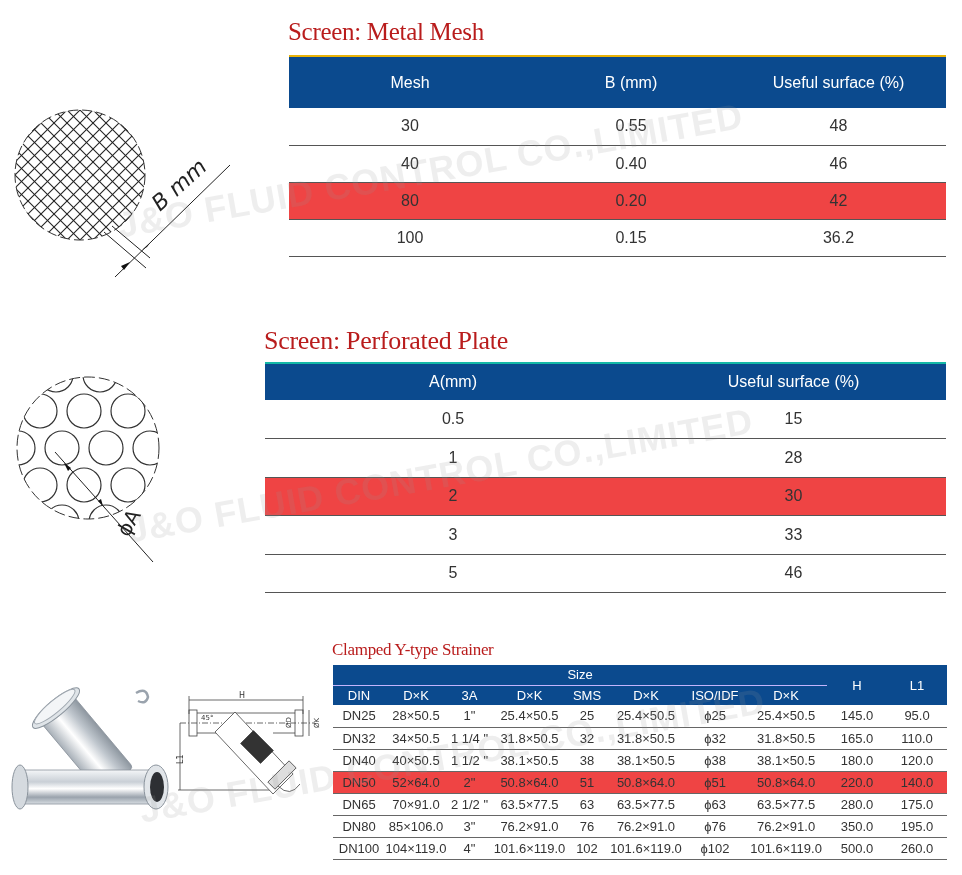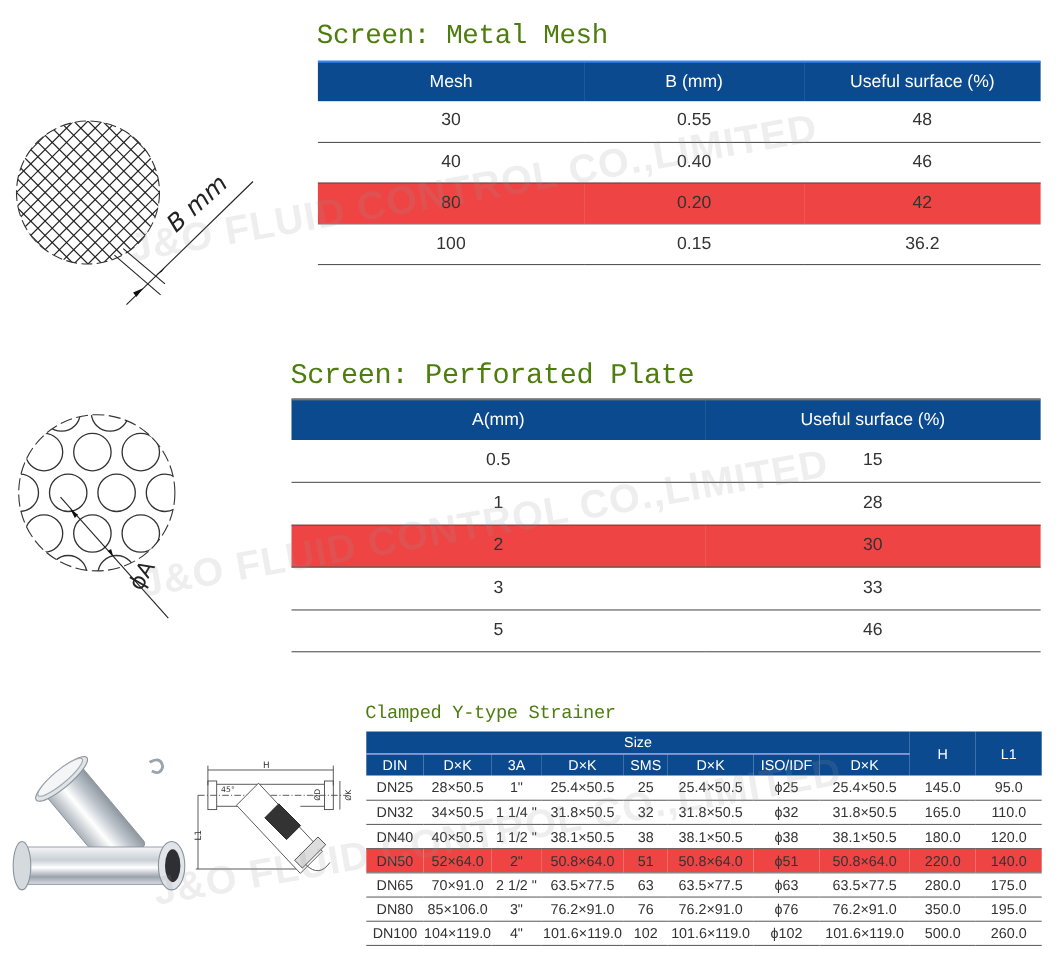--- a/index.html
+++ b/index.html
@@ -6,7 +6,7 @@
   html, body { width: 962px; height: 875px; background: #ffffff; overflow: hidden; }
   body { position: relative; font-family: "Liberation Sans", sans-serif; color: #333; }
 
-  .section-title { position: absolute; font-family: Liberation Mono, monospace; color: #4d7c0f; font-weight: normal; letter-spacing: -0.3px; }
+  .section-title { position: absolute; font-family: Liberation Serif, serif; color: #b91c1c; font-weight: normal; letter-spacing: -0.3px; }
   .tbl { position: absolute; border-collapse: collapse; table-layout: fixed; }
   .tbl th { background: #0b4a8e; color: #ffffff; font-weight: normal; text-align: center; }
   .tbl td { text-align: center; color: #333; border-bottom: 1.5px solid #555; }

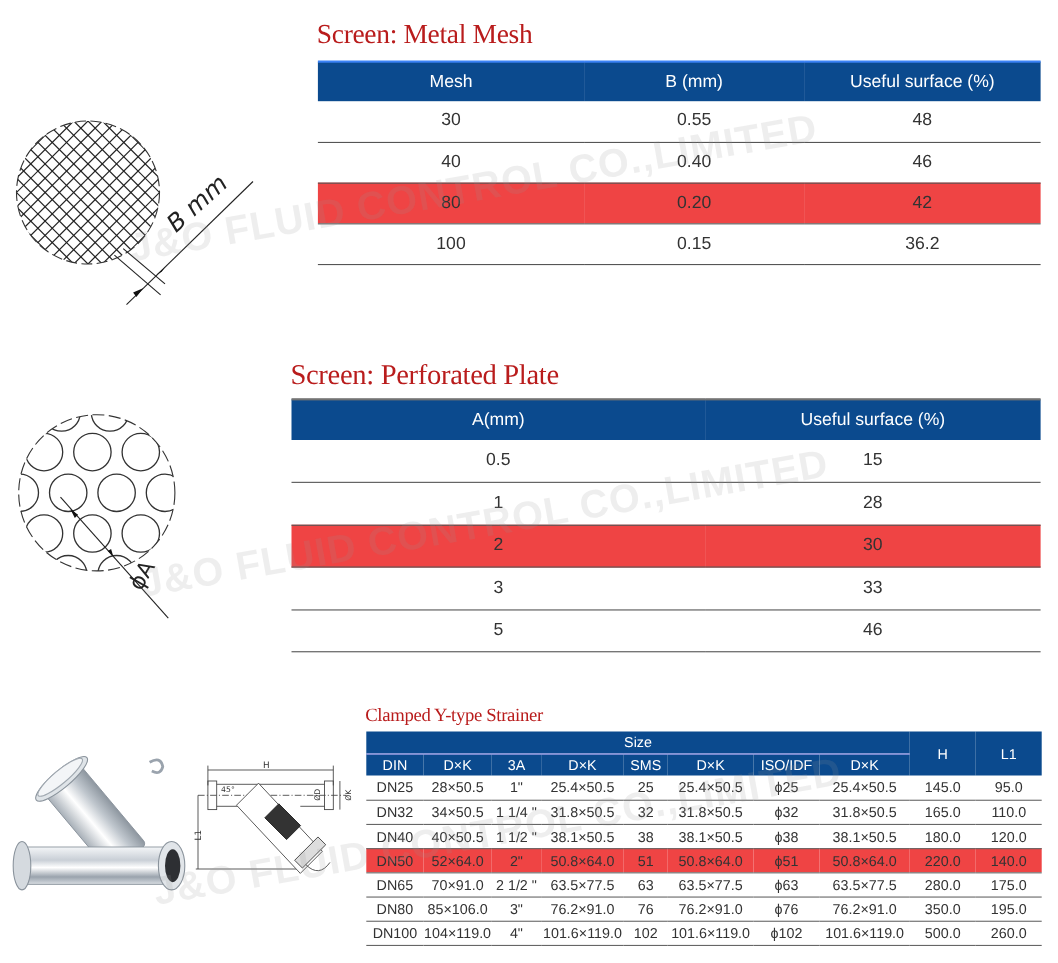--- a/index.html
+++ b/index.html
@@ -15,7 +15,7 @@
   
   #mesh-title { left: 288px; top: 18px; font-size: 25px; }
   #mesh-table { left: 289px; top: 55px; width: 657px; }
-  #mesh-table th { height: 36px; font-size: 16px; border-top: 2px solid #3b82f6; }
+  #mesh-table th { height: 52px; font-size: 16px; border-top: 2px solid #eab308; }
   #mesh-table td { height: 37px; font-size: 16px; }
 
   

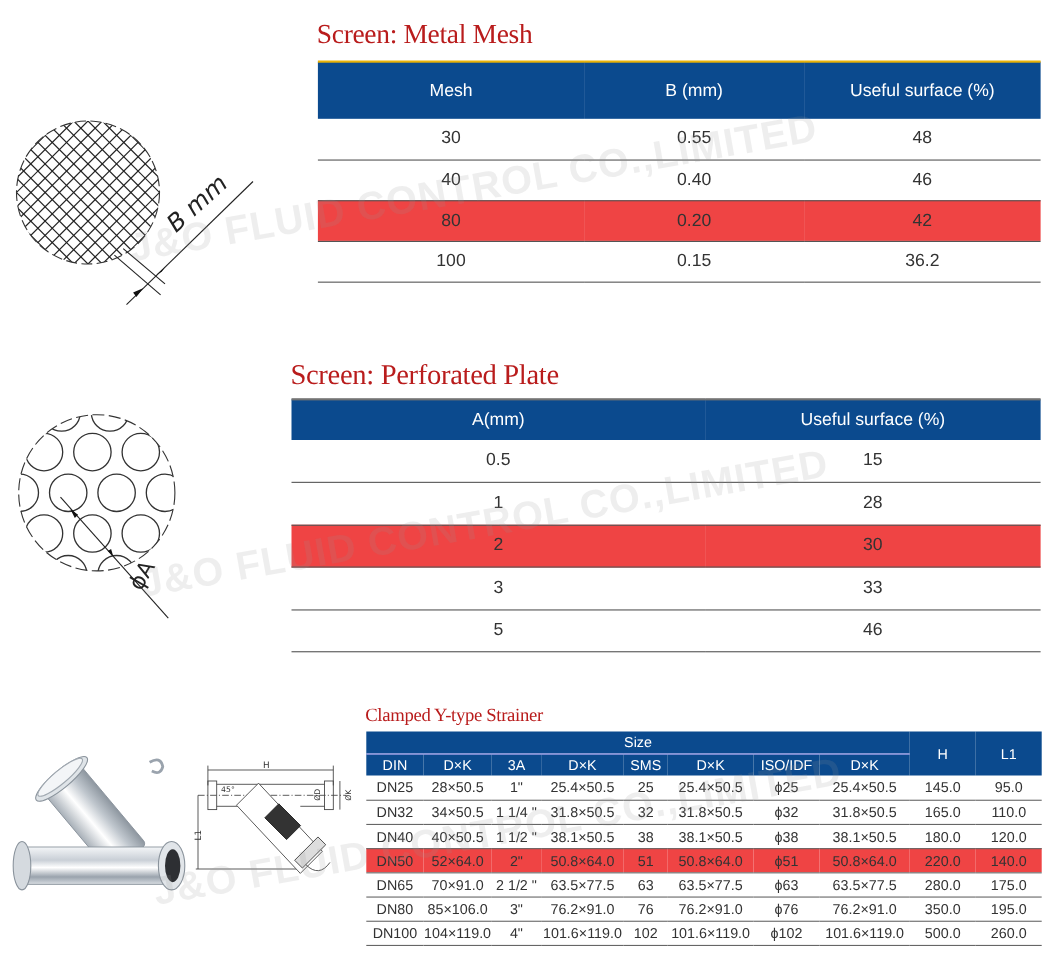--- a/index.html
+++ b/index.html
@@ -21,7 +21,7 @@
   
   #perf-title { left: 264px; top: 326px; font-size: 26px; }
   #perf-table { left: 265px; top: 362px; width: 681px; }
-  #perf-table th { height: 37px; font-size: 16px; border-top: 2px solid #737373; }
+  #perf-table th { height: 37px; font-size: 16px; border-top: 2px solid #14b8a6; }
   #perf-table td { height: 38.5px; font-size: 16px; }
 
   

